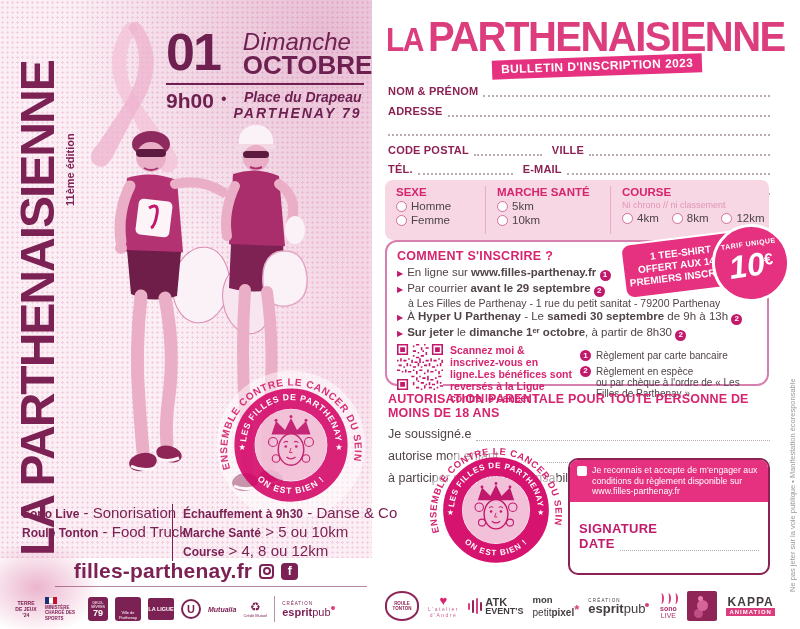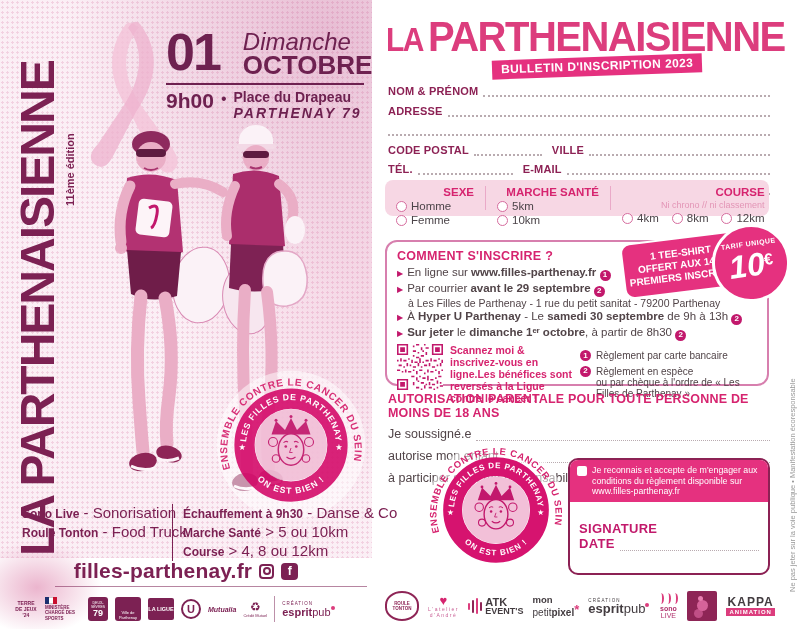--- a/index.html
+++ b/index.html
@@ -32,7 +32,7 @@
   .date-r2{display:flex;gap:7px;align-items:flex-start;}
   .date-time{font-size:21px;font-weight:800;}
   .date-sep{font-size:16px;margin-top:1px;}
-  .date-place1{font-size:14px;font-weight:600;line-height:16px;}
+  .date-place1{font-size:14px;font-style:italic;font-weight:600;line-height:16px;text-align:right;}
   .date-place2{font-size:14px;font-style:italic;font-weight:600;letter-spacing:2px;line-height:16px;}
   .runners{position:absolute;left:50px;top:100px;}
   .badge-left{position:absolute;left:216px;top:370px;width:150px;height:150px;opacity:.93;}

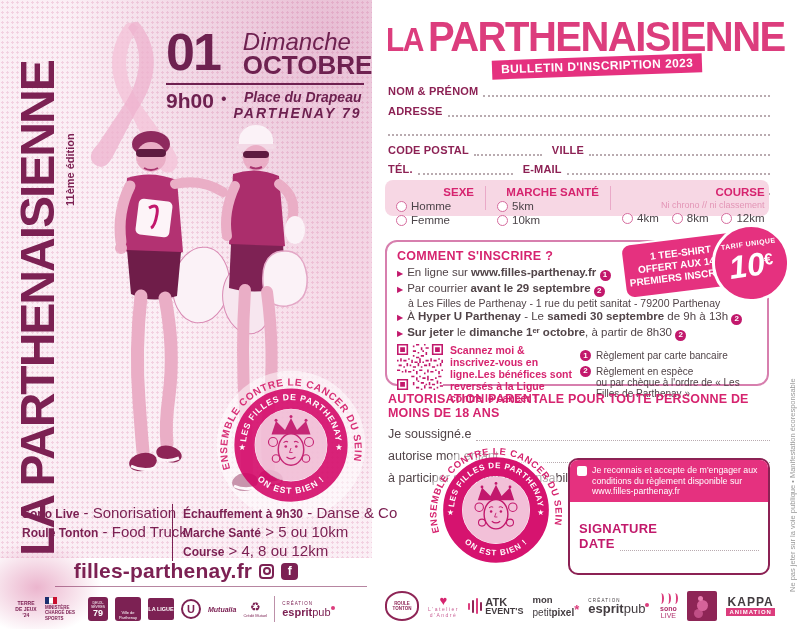--- a/index.html
+++ b/index.html
@@ -87,8 +87,8 @@
   .flabel.ml{margin-left:10px;}
   .dots{flex:1;border-bottom:2px dotted #b9abb0;height:11px;margin-left:5px;}
   .dots.f70{flex:0 0 68px;} .dots.f95{flex:0 0 95px;}
-  .options{position:absolute;left:5px;top:180px;width:384px;height:36px;background:#f7d7e4;
-    border-radius:8px;display:flex;padding:6px 0;box-sizing:border-box;text-align:right;}
+  .options{position:absolute;left:5px;top:180px;width:384px;height:60px;background:#f7d7e4;
+    border-radius:8px;display:flex;padding:6px 0;box-sizing:border-box;}
   .ocol{padding:0 11px;box-sizing:border-box;}
   .ocol + .ocol{border-left:1.5px solid #eaa9c8;}
   .ocol.c1{flex:0 0 100px;} .ocol.c2{flex:0 0 125px;} .ocol.c3{flex:1;}

